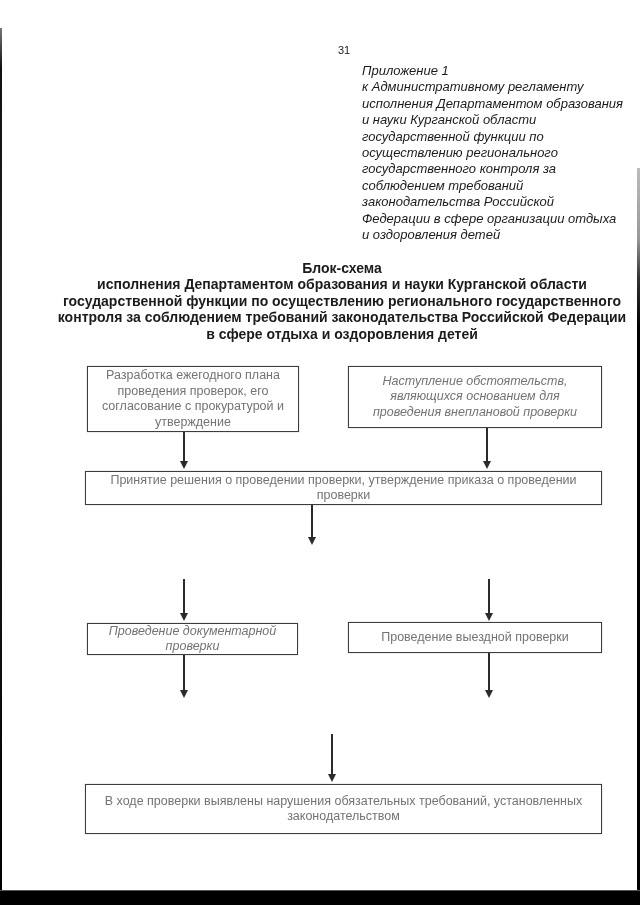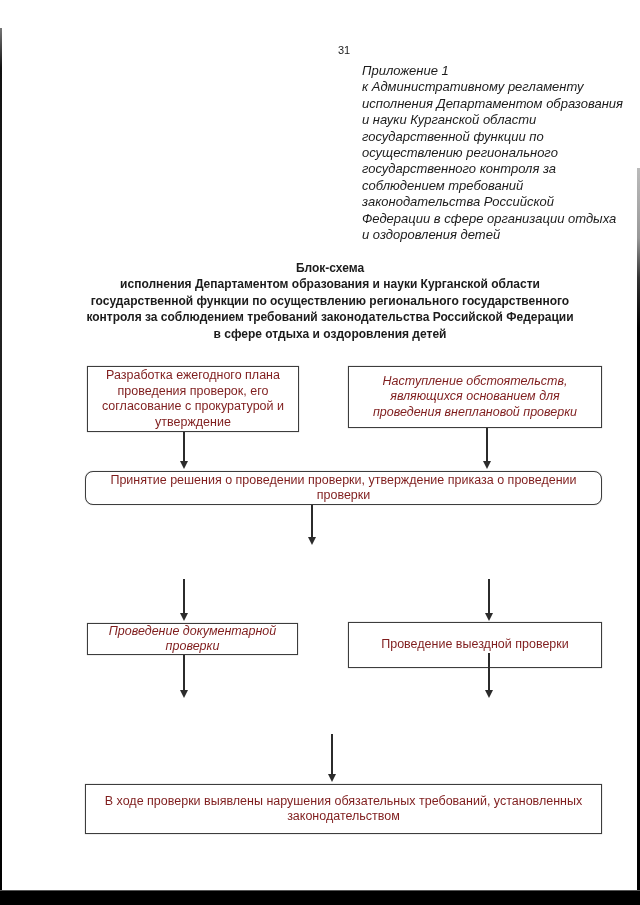--- a/index.html
+++ b/index.html
@@ -40,8 +40,8 @@
     font-style:italic;
   }
   .doc-title {
-    position:absolute; left:40px; top:260px; width:580px;
-    font-size:12px; font-weight:bold; line-height:16.4px;
+    position:absolute; left:52px; top:260px; width:580px;
+    font-size:14px; font-weight:bold; line-height:16.4px;
     text-align:center; white-space:pre-line;
   }
   

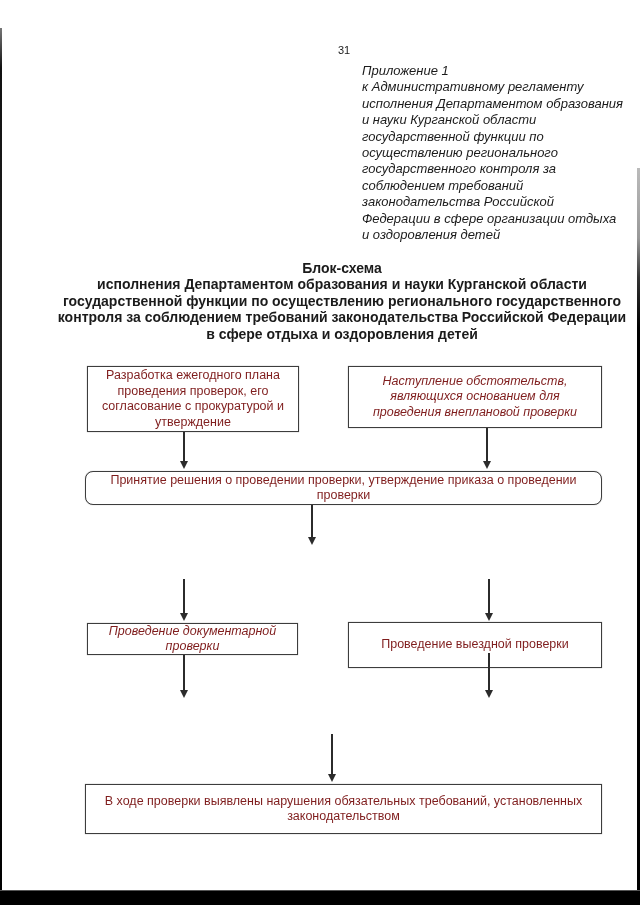--- a/index.html
+++ b/index.html
@@ -51,7 +51,7 @@
     background:#fff;
     display:flex; align-items:center; justify-content:center;
     text-align:center;
-    font-size:12.5px; line-height:15.5px; color:#7f1d1d;
+    font-size:12.5px; line-height:15.5px; color:#737373;
     padding:1px 6px;
     box-shadow:0 0 1px #9a9a9a;
   }

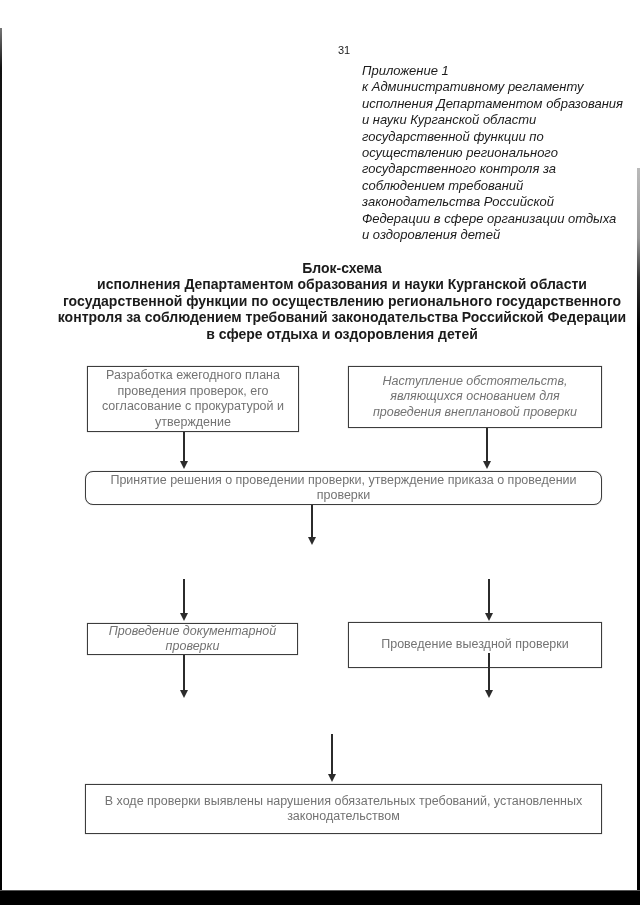--- a/index.html
+++ b/index.html
@@ -57,7 +57,7 @@
   }
   .n-plan          { left:87px;  top:366px; width:212px; height:66px; }
   .n-circumstances { left:348px; top:366px; width:254px; height:62px;font-style:italic; }
-  .n-decision      { left:85px;  top:471px; width:517px; height:34px;border-radius:8px; }
+  .n-decision      { left:85px;  top:471px; width:517px; height:34px; }
   .n-preparation   { left:85px;  top:547px; width:517px; height:32px; }
   .n-documentary   { left:87px;  top:623px; width:211px; height:32px;font-style:italic; }
   .n-field         { left:348px; top:622px; width:254px; height:46px; }

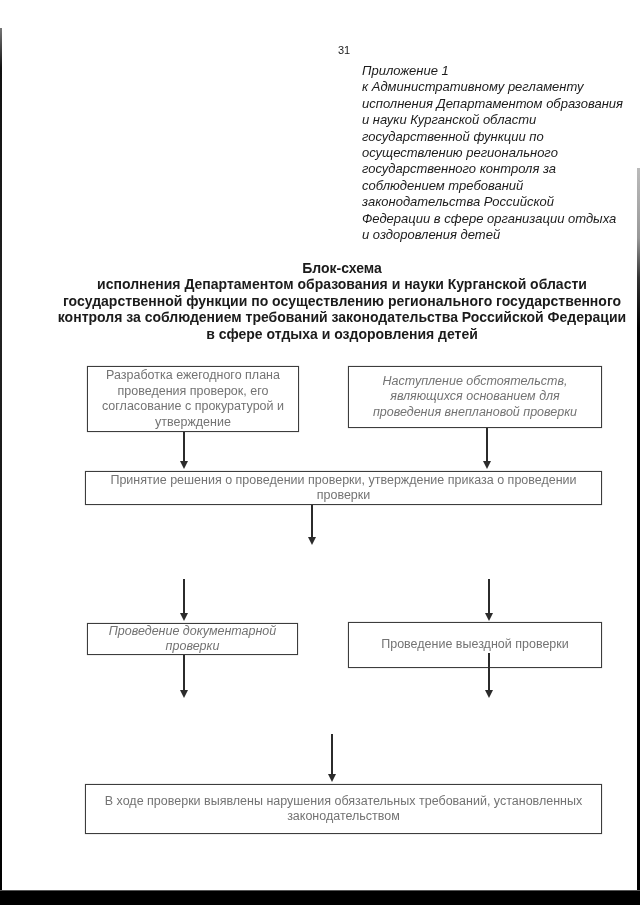--- a/index.html
+++ b/index.html
@@ -60,7 +60,7 @@
   .n-decision      { left:85px;  top:471px; width:517px; height:34px; }
   .n-preparation   { left:85px;  top:547px; width:517px; height:32px; }
   .n-documentary   { left:87px;  top:623px; width:211px; height:32px;font-style:italic; }
-  .n-field         { left:348px; top:622px; width:254px; height:46px; }
+  .n-field         { left:348px; top:622px; width:254px; height:31px; }
   .n-act           { left:84px;  top:700px; width:518px; height:34px; }
   .n-violations    { left:85px;  top:784px; width:517px; height:50px; }
   .arrow {

